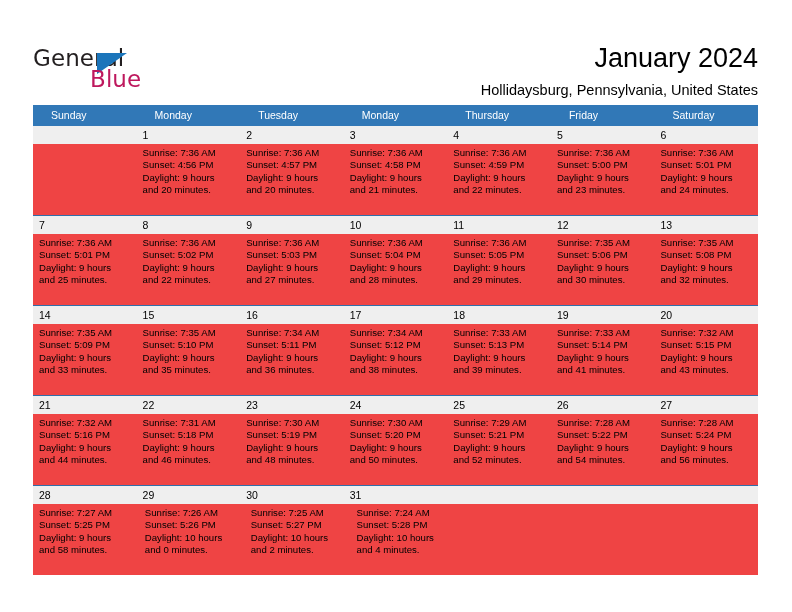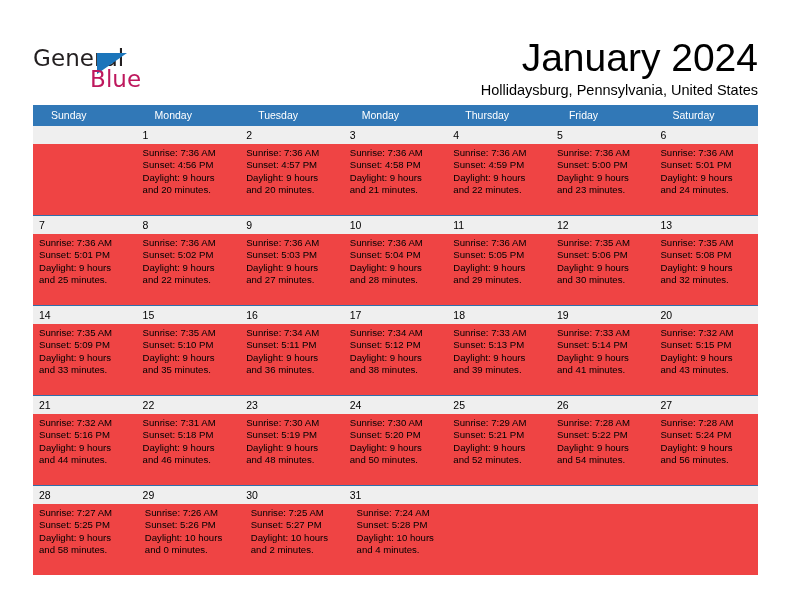--- a/index.html
+++ b/index.html
@@ -73,7 +73,7 @@
     text-align: right;
   }
   .cal-title {
-    font-size: 39px;
+    font-size: 27px;
     line-height: 34px;
     color: #000000;
     font-weight: normal;

